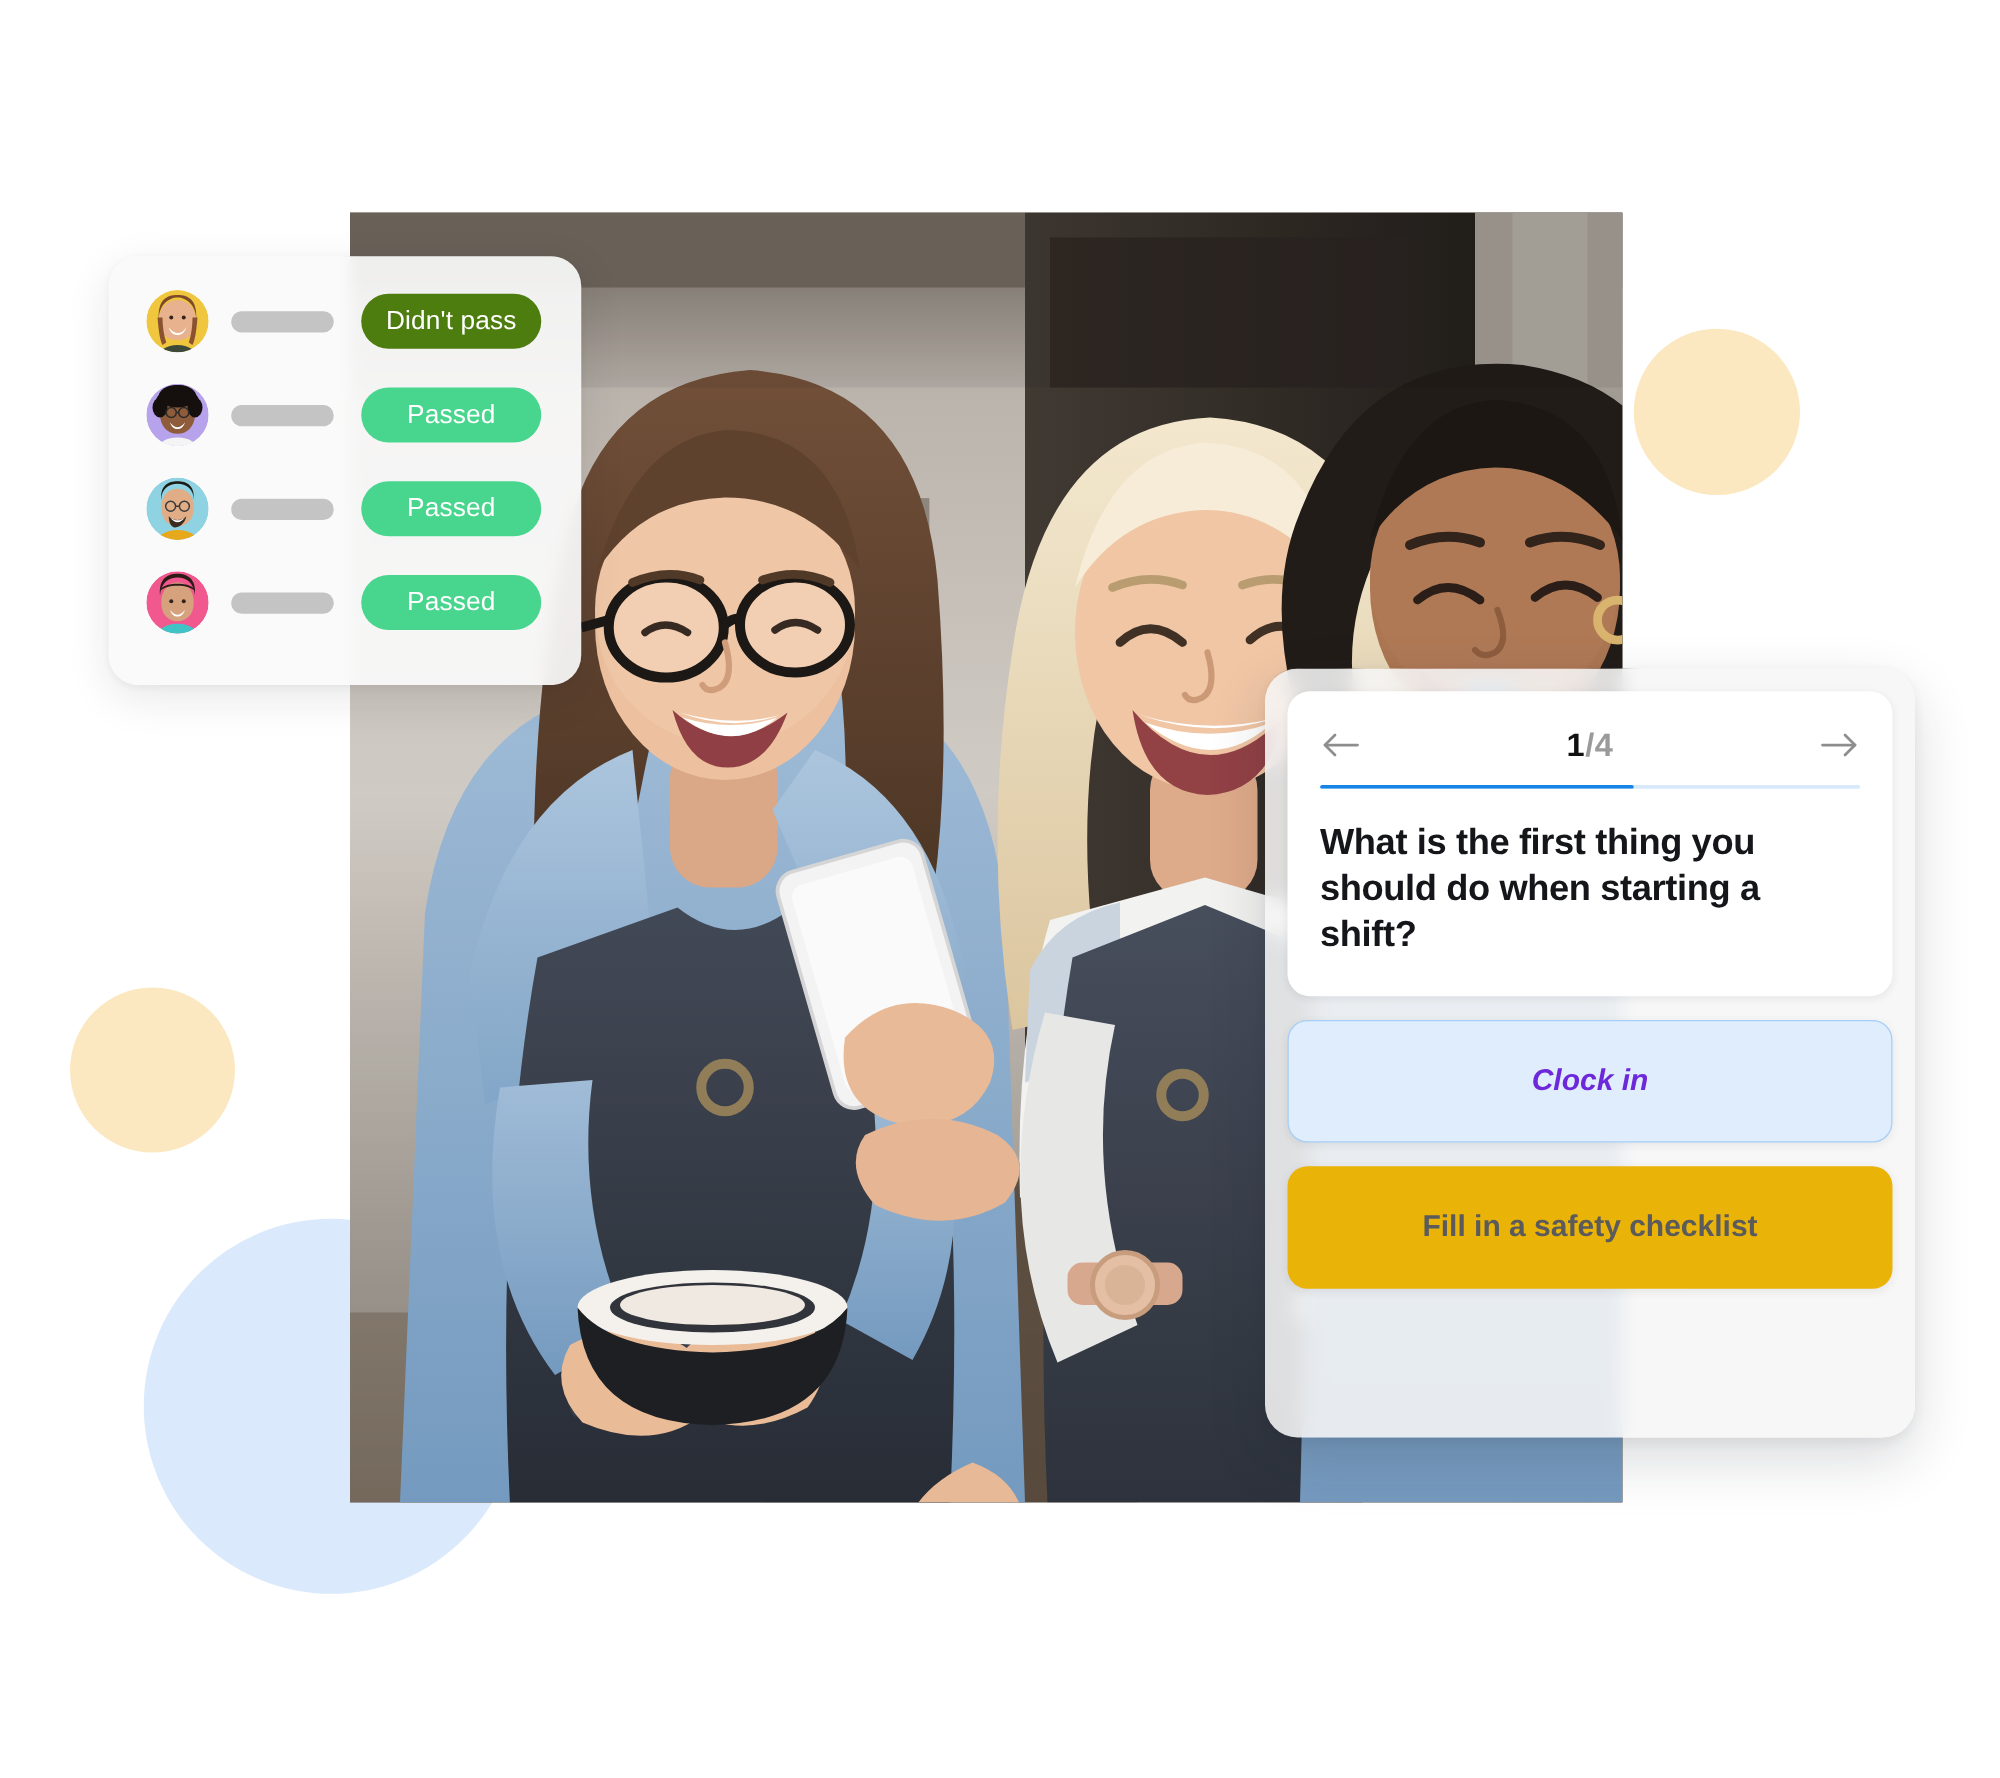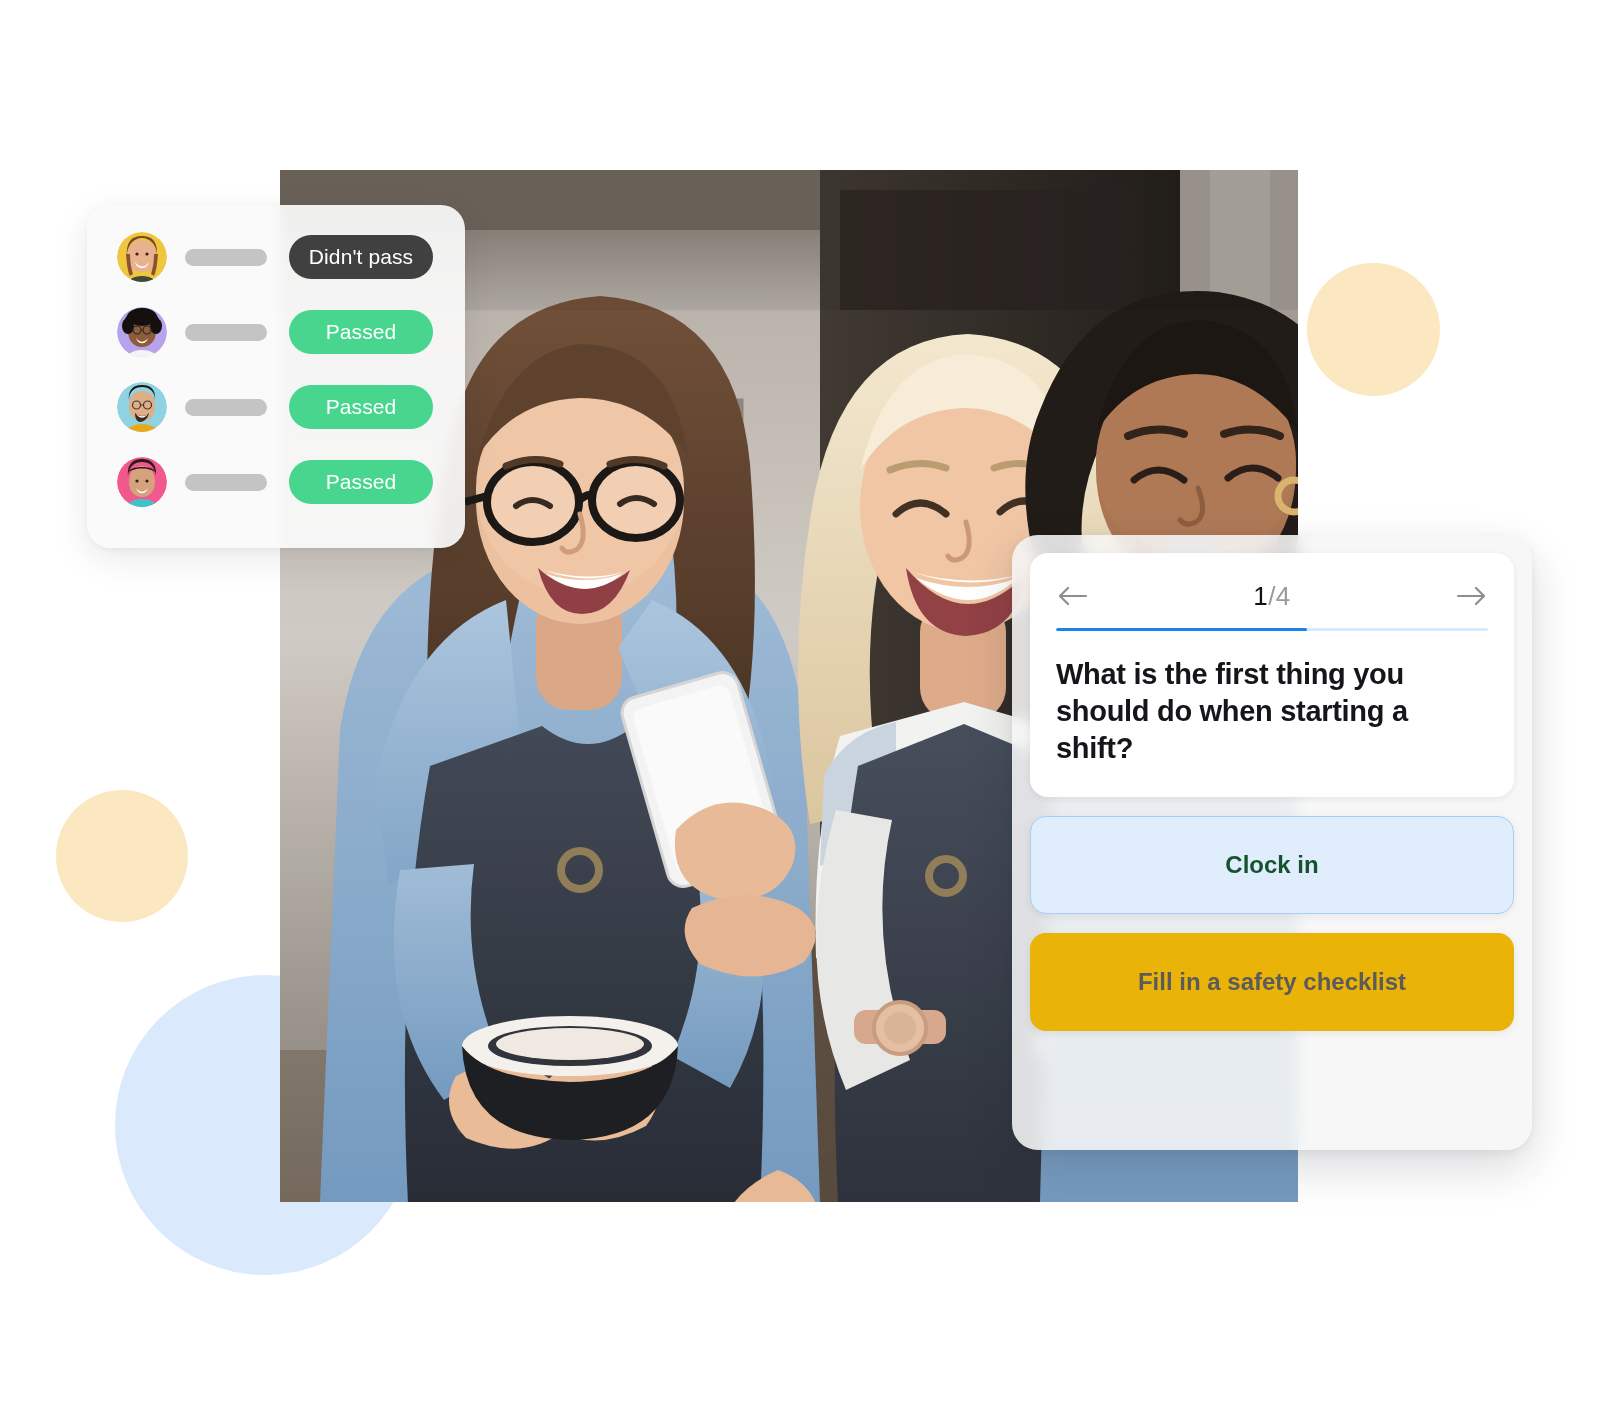--- a/index.html
+++ b/index.html
@@ -314,7 +314,7 @@
         </svg>
       </div>
       <div class="skeleton" style="background: rgb(196, 196, 196);"></div>
-      <div class="badge fail" style="background: #404040;">Didn't pass</div>
+      <div class="badge fail" style="background: #4d7c0f;">Didn't pass</div>
     </div>
 
     <div class="status-row">

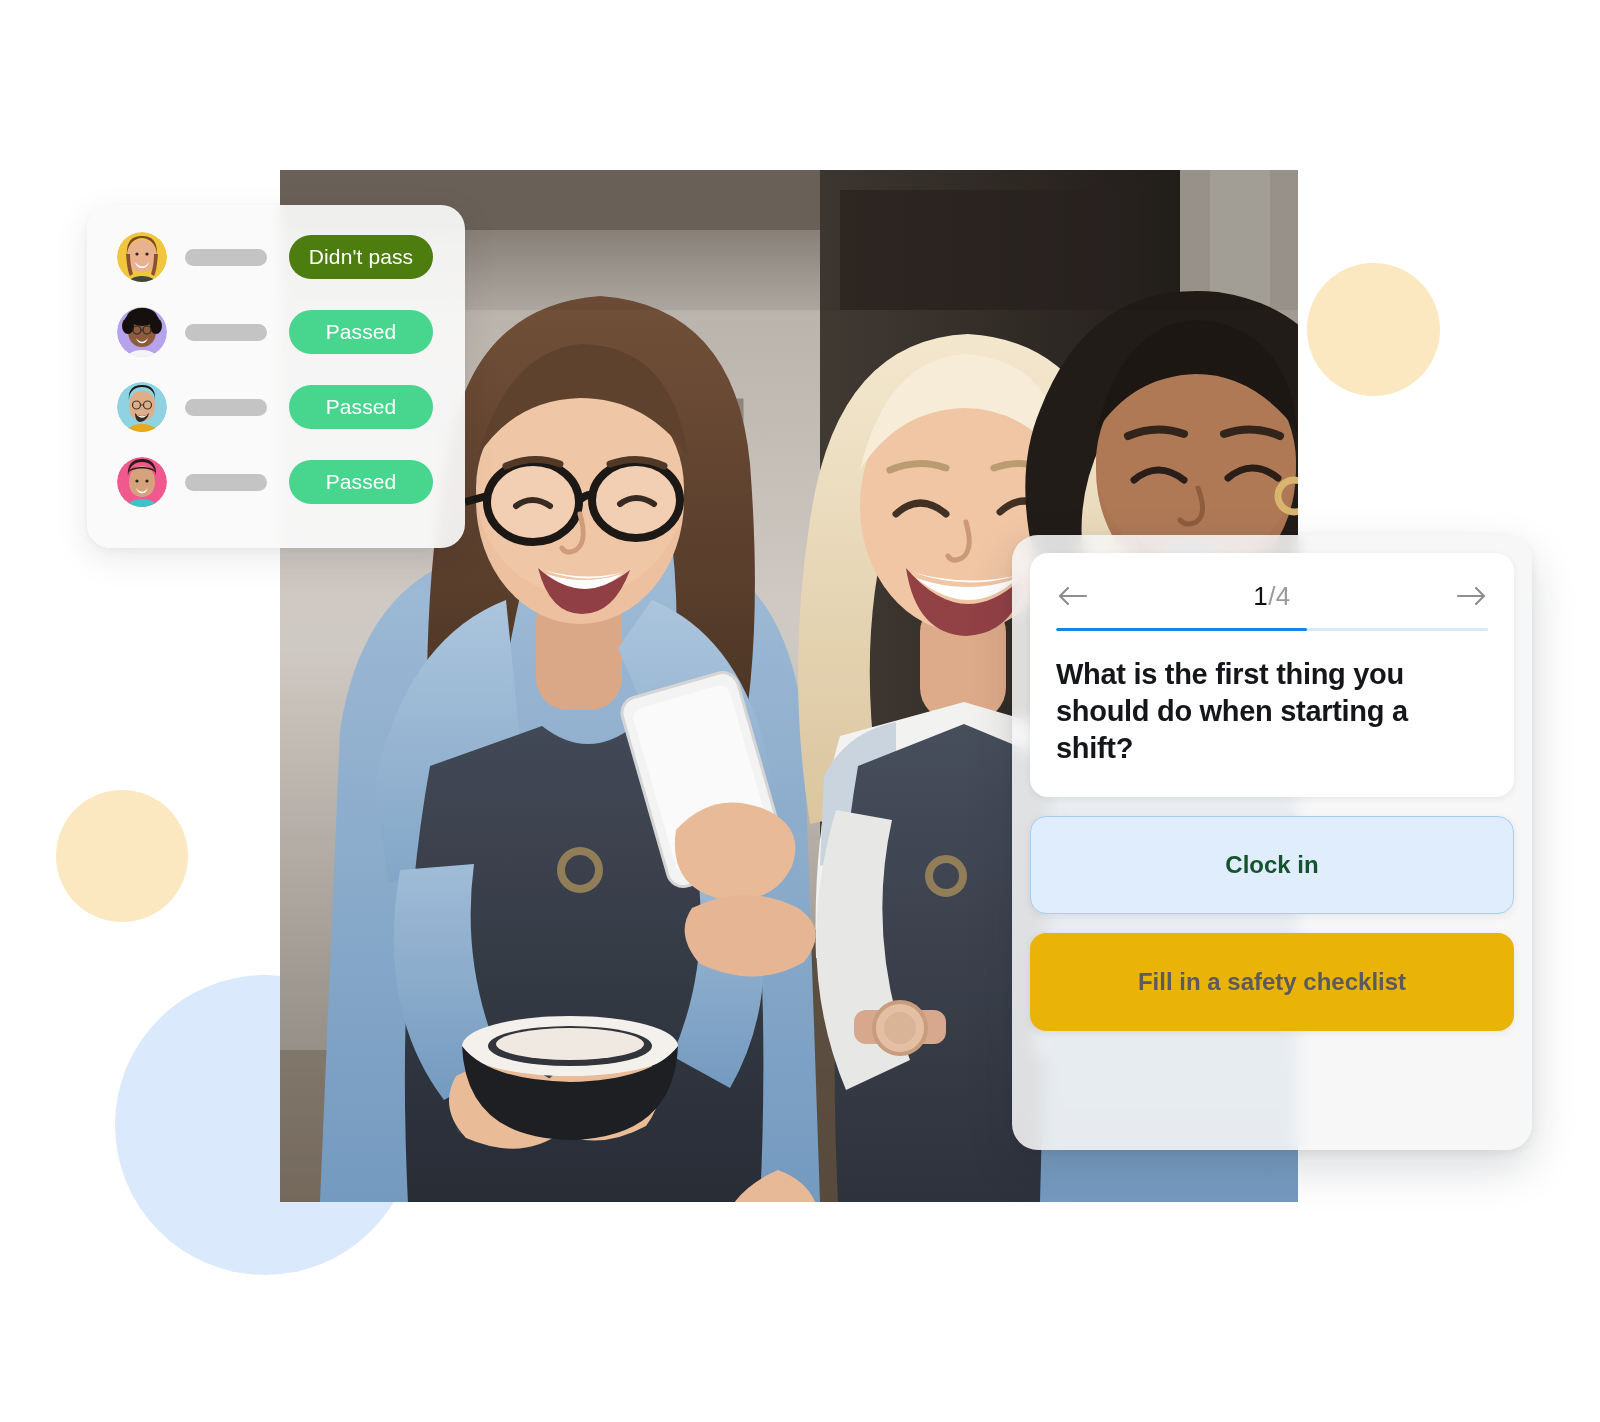--- a/index.html
+++ b/index.html
@@ -71,7 +71,7 @@
   .quiz-nav { display: flex; align-items: center; justify-content: space-between; height: 46px; }
   .arrow { width: 34px; height: 34px; display: flex; align-items: center; justify-content: center; cursor: pointer; }
   .arrow svg { display: block; }
-  .quiz-counter { font-size: 26px; font-weight: 400; color: #9a9a9a; letter-spacing: 0.5px; }
+  .quiz-counter { font-size: 26px; font-weight: 700; color: #9a9a9a; letter-spacing: 0.5px; }
   .quiz-counter .cur { color: #111; }
   .progress-track {
     height: 3px; background: #D7E9FA; border-radius: 2px; margin-top: 9px; width: 100%;

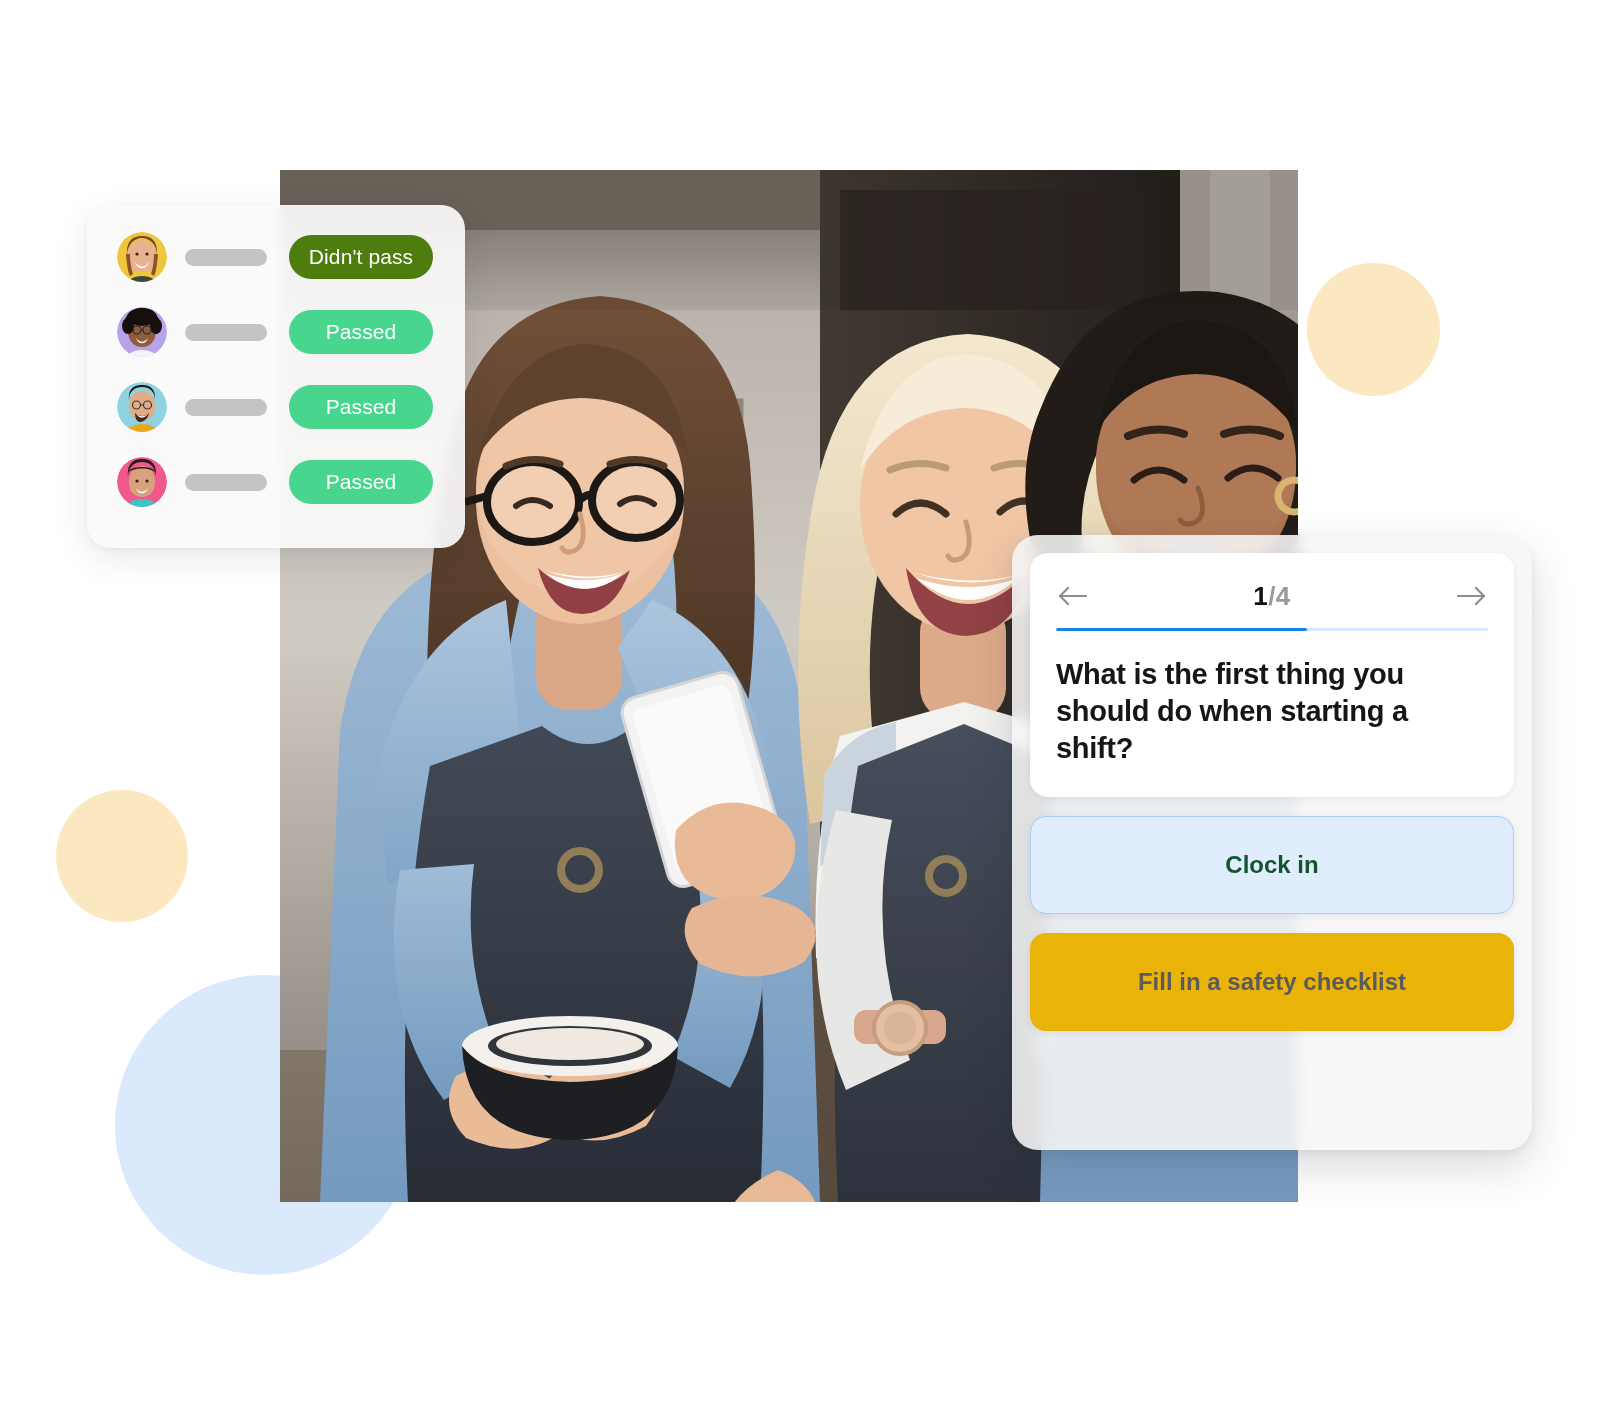--- a/index.html
+++ b/index.html
@@ -406,7 +406,7 @@
       <div class="quiz-question">What is the first thing you should do when starting a shift?</div>
     </div>
 
-    <div class="answer selected" style="background: rgb(223, 237, 252); color: #14532d; border: 1.5px solid rgb(166, 206, 246);">Clock in</div>
+    <div class="answer selected" style="background: rgb(223, 237, 252); color: #6d28d9; border: 1.5px solid rgb(166, 206, 246); font-style: italic;">Clock in</div>
     <div class="answer plain" style="background: #eab308; color: rgb(91, 91, 91);">Fill in a safety checklist</div>
   </div>
 

